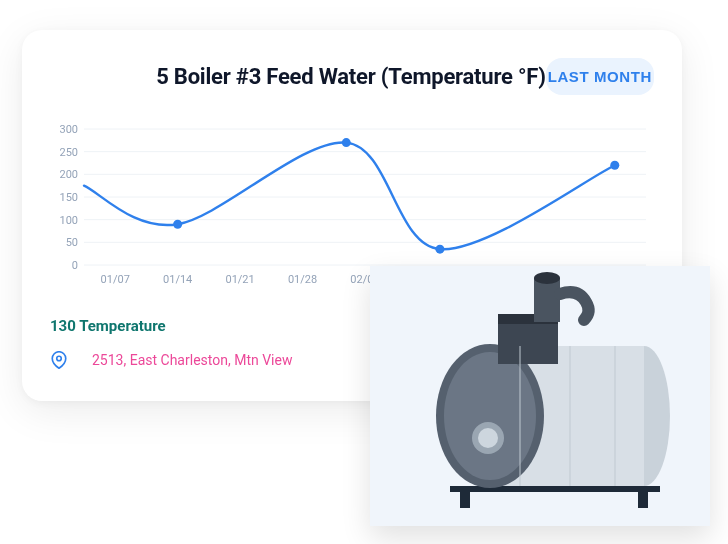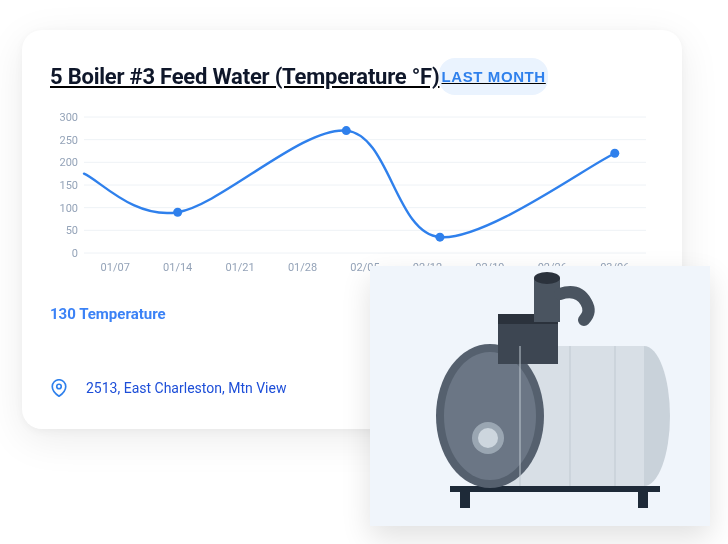--- a/index.html
+++ b/index.html
@@ -23,10 +23,9 @@
     }
     .header-row {
       display: flex;
-      justify-content: flex-start;
+      justify-content: flex-end;
       align-items: center;
-      margin-bottom: 12px;
-      text-decoration: underline;
+      margin-bottom: 24px;
     }
     .card-title {
       font-size: 22px;

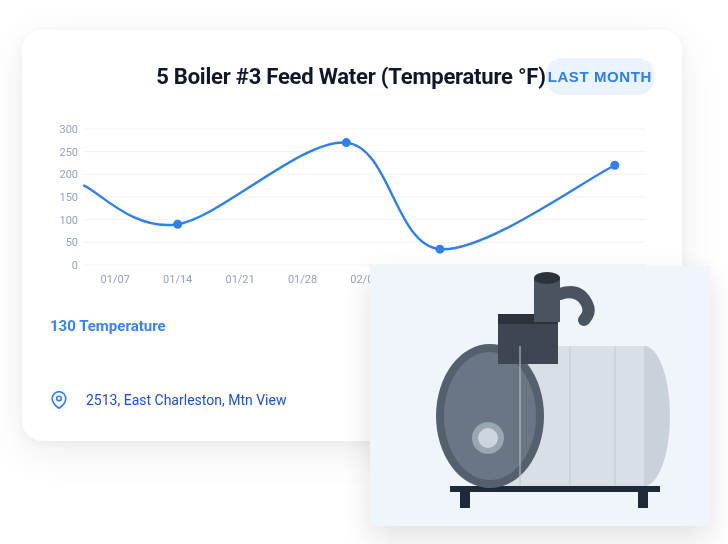--- a/index.html
+++ b/index.html
@@ -70,7 +70,7 @@
     .meta-title {
       font-size: 15px;
       font-weight: 700;
-      color: #3b82f6;
+      color: #0f766e;
     }
     .meta-row {
       display: flex;

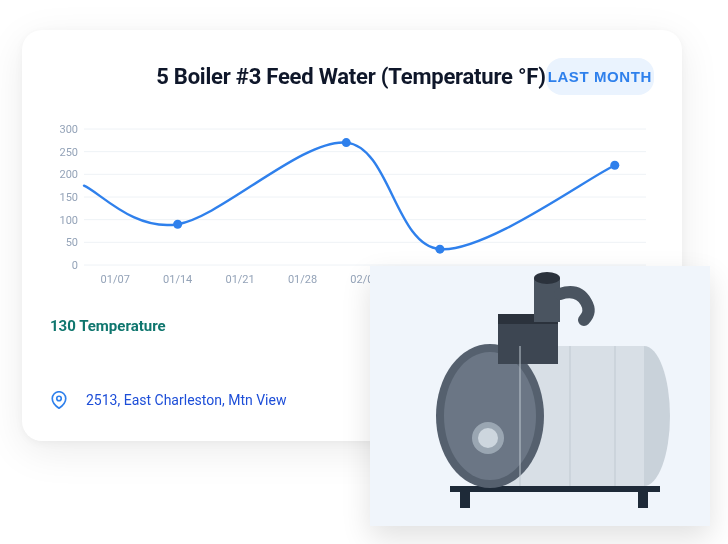--- a/index.html
+++ b/index.html
@@ -75,10 +75,9 @@
     .meta-row {
       display: flex;
       align-items: center;
-      gap: 18px;
+      gap: 24px;
       font-size: 14px;
-      color: #1d4ed8;
-      margin-top: 40px;
+      color: #ec4899;
     }
     .meta-icon {
       width: 18px;

